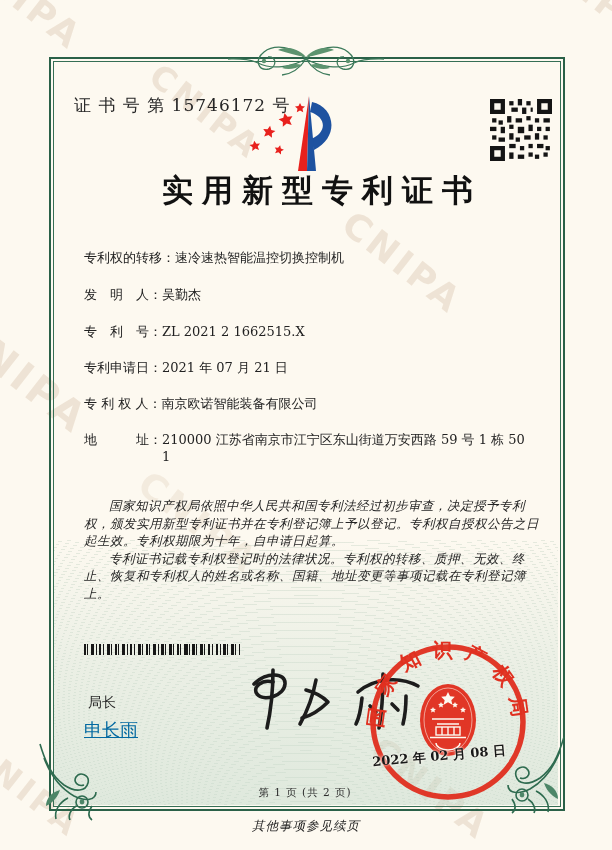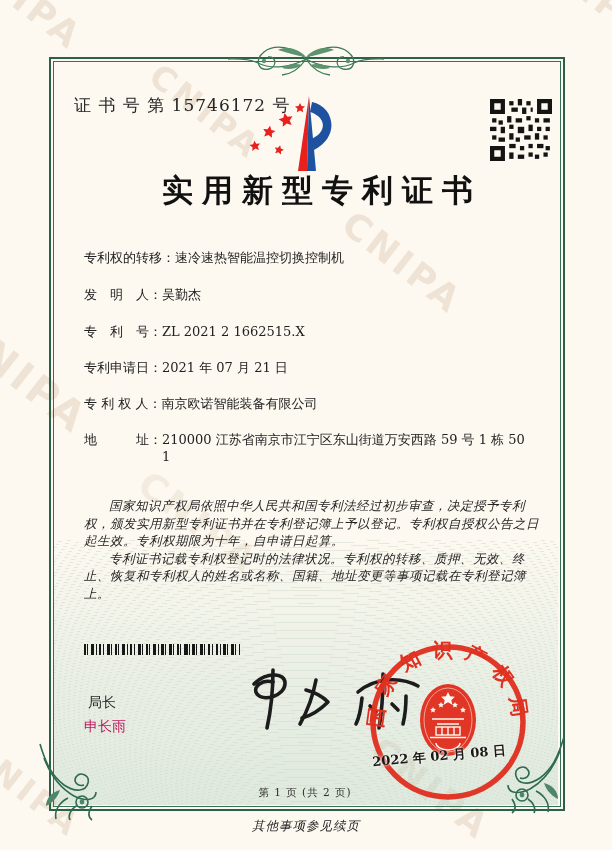--- a/index.html
+++ b/index.html
@@ -39,8 +39,8 @@
        #171717 12px 13px,rgba(0,0,0,0) 13px 15.5px);}
   .director-title{position:absolute;left:88px;top:694px;font-size:14px;
      font-family:"DejaVu Sans","Liberation Sans",sans-serif;color:#2b2b2b;}
-  .director-name{position:absolute;left:84px;top:718px;font-size:14px;
-     font-family:"DejaVu Sans","Liberation Sans",sans-serif;color:#be185d;}
+  .director-name{position:absolute;left:84px;top:718px;font-size:18px;
+     font-family:"DejaVu Sans","Liberation Sans",sans-serif;color:#0369a1;text-decoration:underline;}
   .sig{position:absolute;left:240px;top:666px;width:188px;height:80px;}
   
   .seal{position:absolute;left:366px;top:640px;width:164px;height:164px;}

